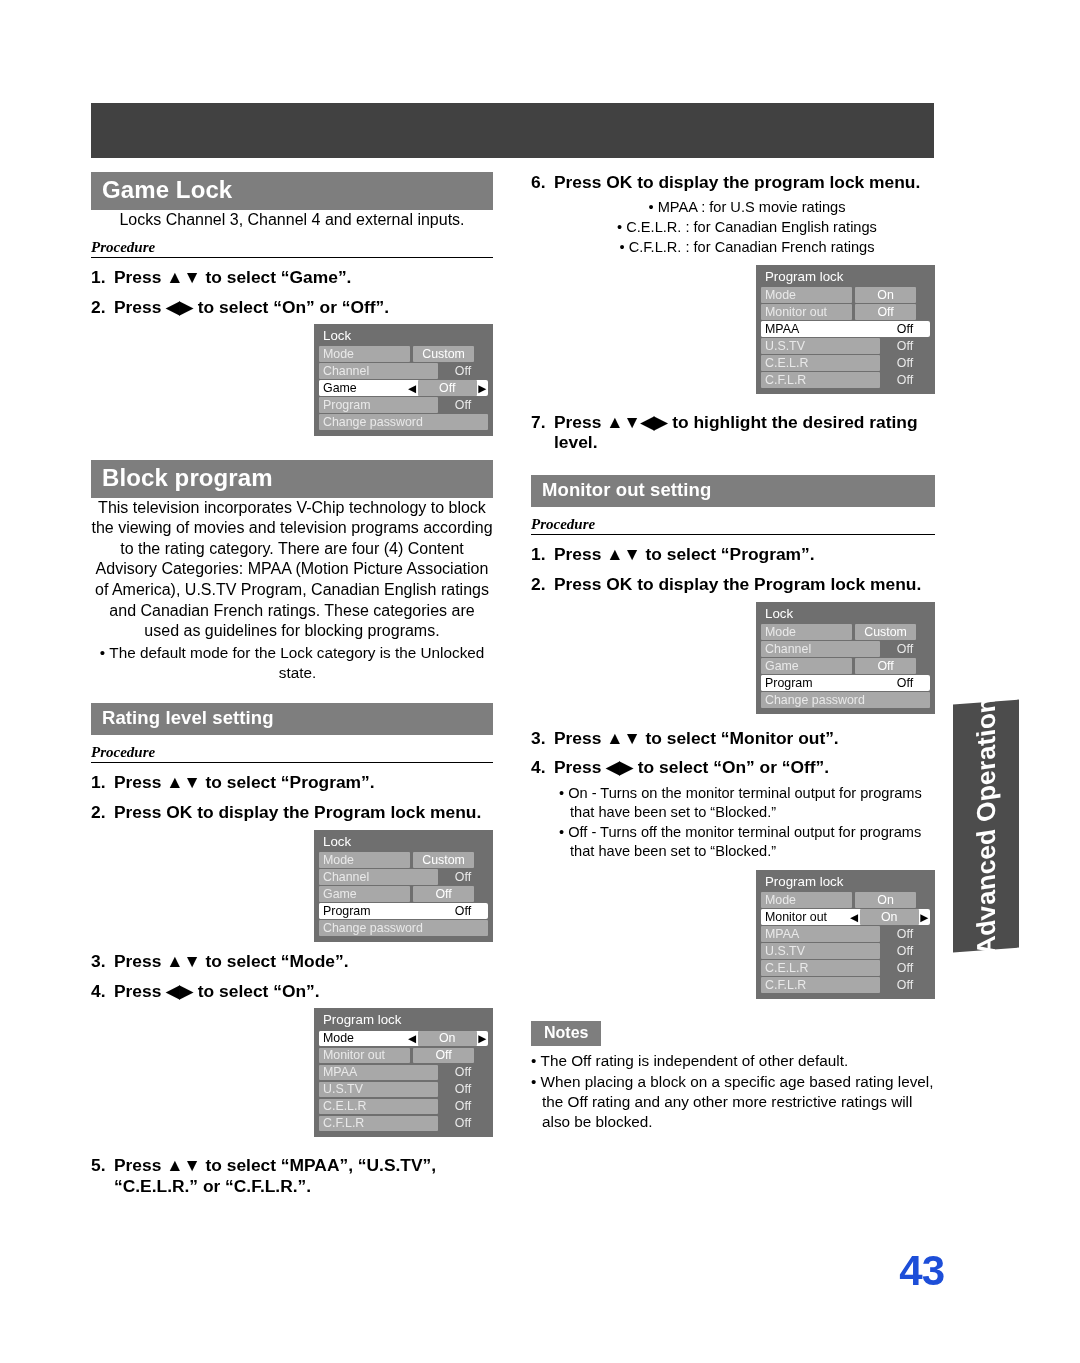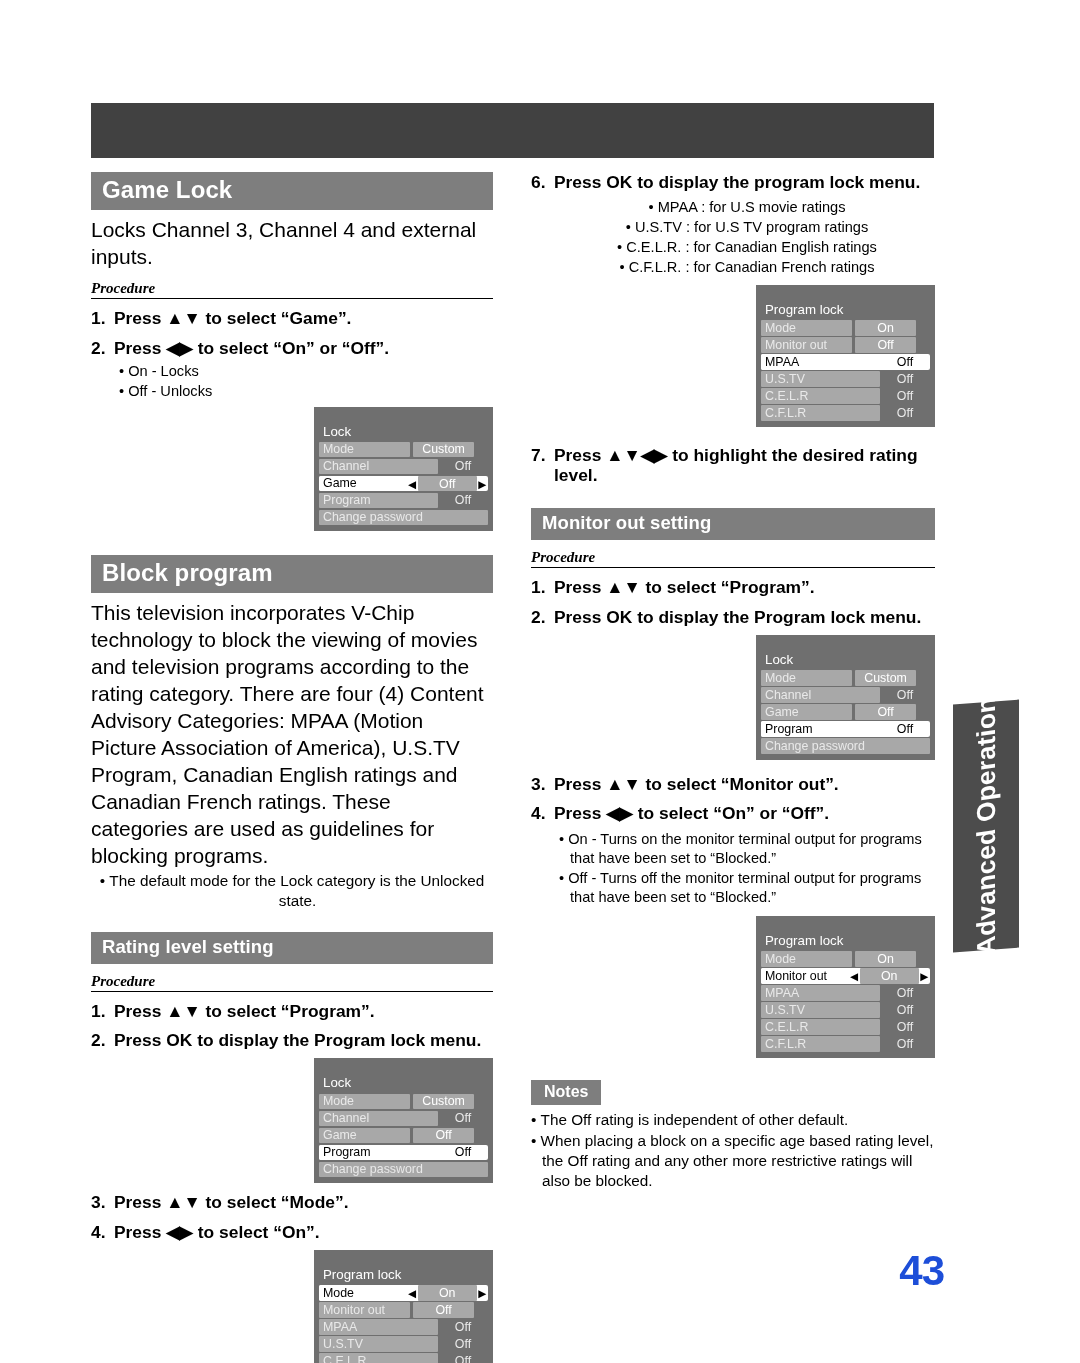--- a/index.html
+++ b/index.html
@@ -46,7 +46,7 @@
 
   
   .body-text {
-    font-size:21px; line-height:1.285; margin-top:7px;
+    font-size:16px; line-height:1.285; text-align:center;
   }
   .bullets { margin:0; padding:0; list-style:none; }
   .bullets li {

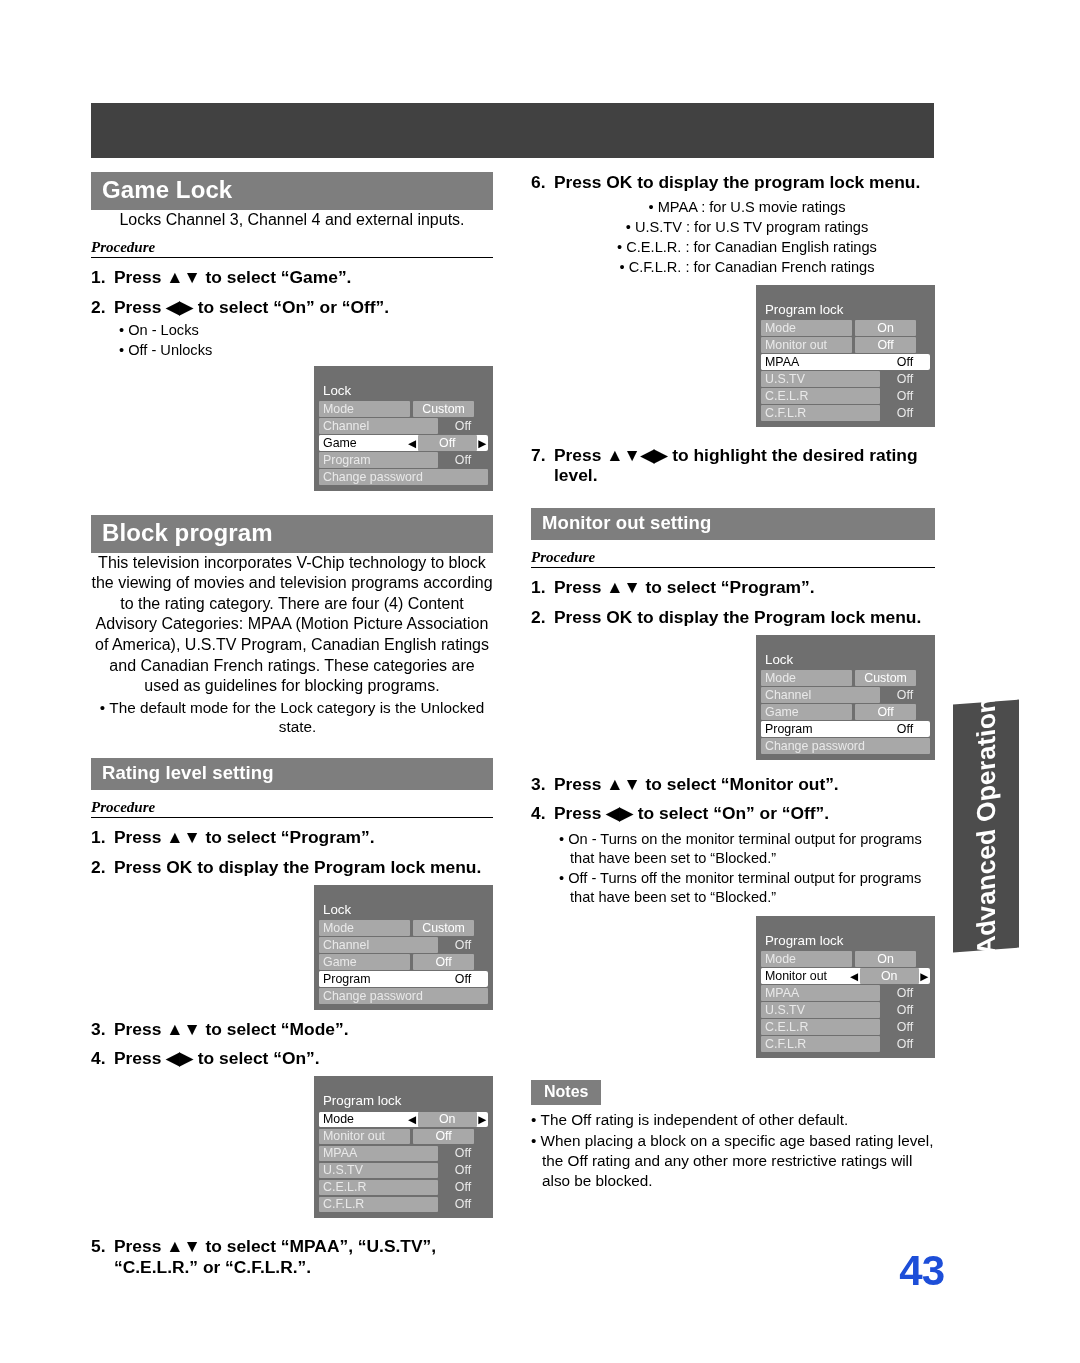--- a/index.html
+++ b/index.html
@@ -359,7 +359,6 @@
       </div>
       <ul class="sub-bullets" style="margin-top:5px;text-align:center;">
         <li>MPAA : for U.S movie ratings</li>
-        <li>U.S.TV : for U.S TV program ratings</li>
         <li>C.E.L.R. : for Canadian English ratings</li>
         <li>C.F.L.R. : for Canadian French ratings</li>
       </ul>

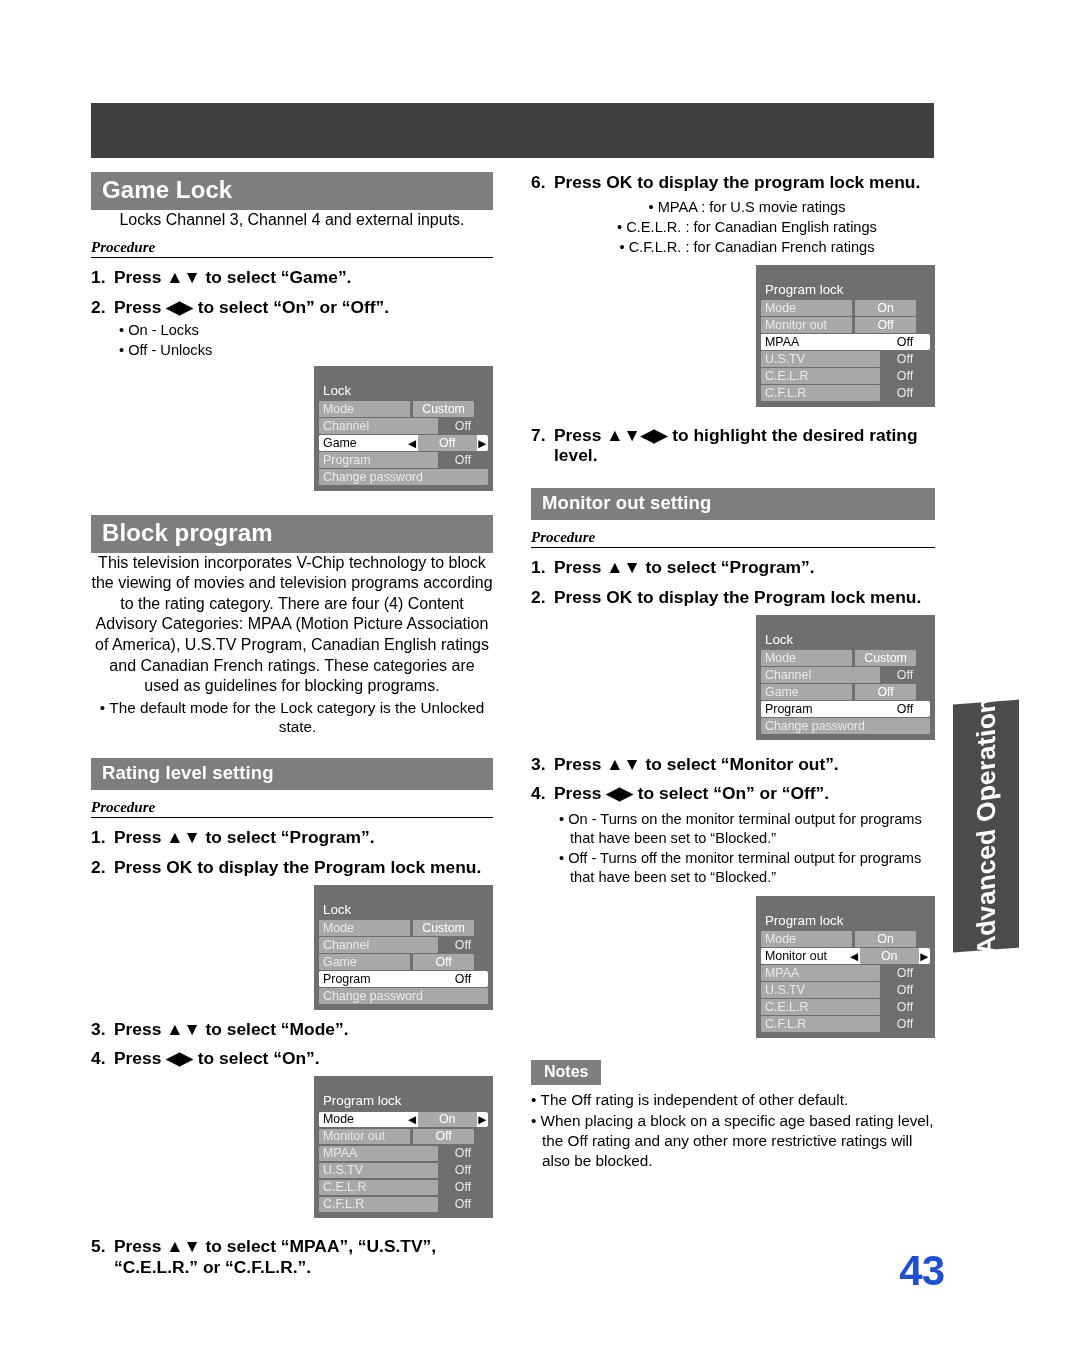--- a/index.html
+++ b/index.html
@@ -87,7 +87,7 @@
   
   .osd {
     background:#6f6f6f;
-    padding:16px 5px 6px 5px;
+    padding:3px 5px 6px 5px;
     font-size:12.5px;
     color:#ffffff;
     width:179px;

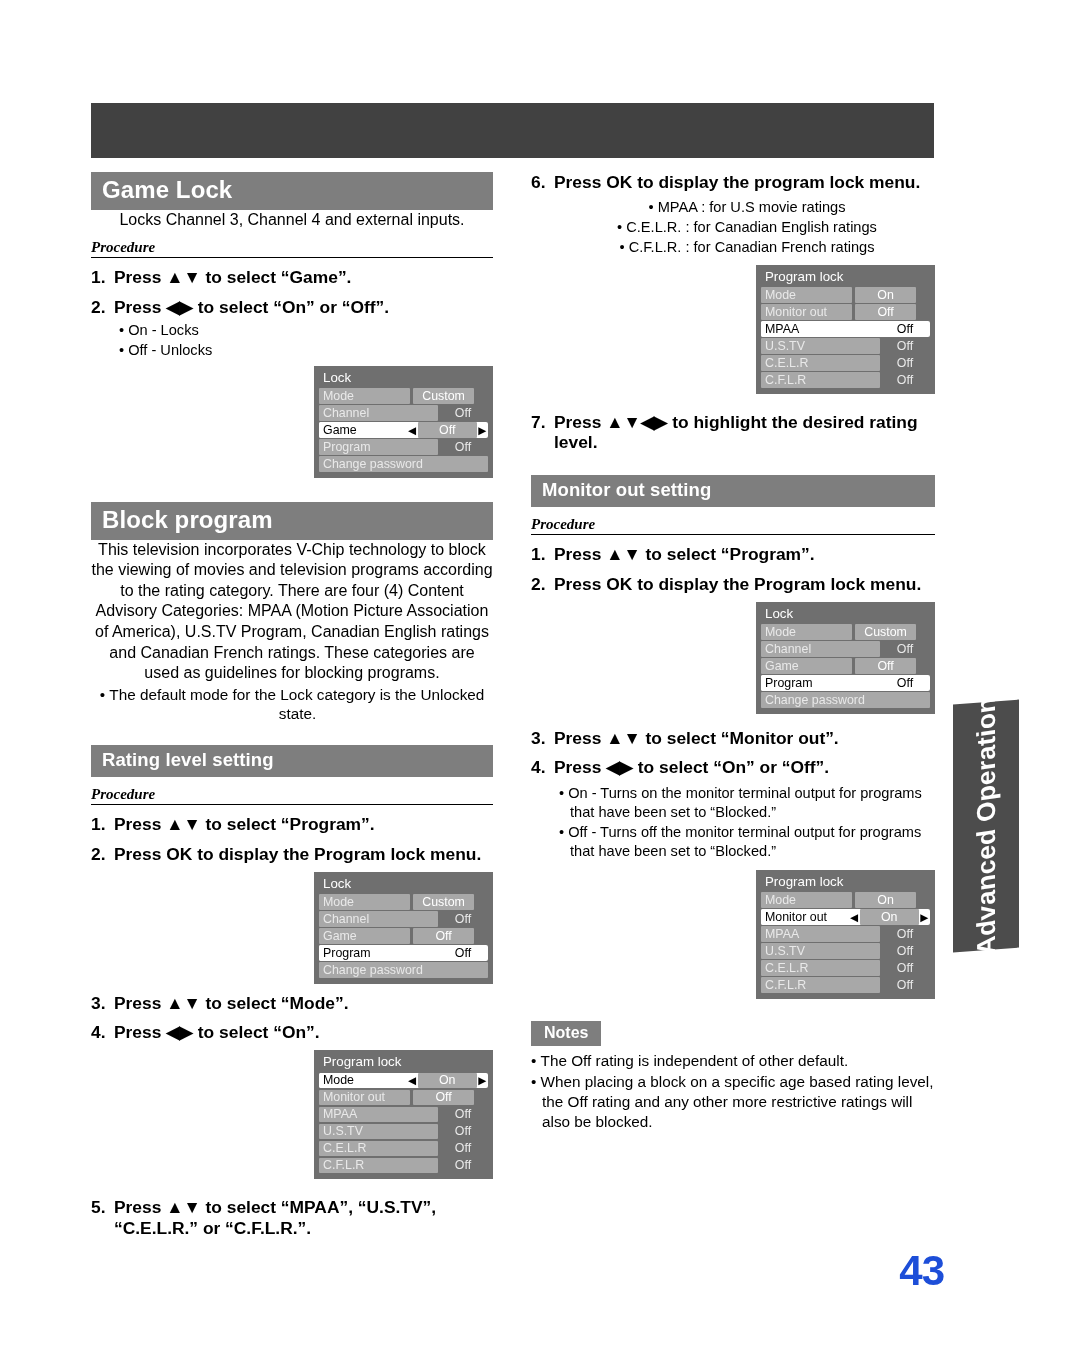--- a/index.html
+++ b/index.html
@@ -195,10 +195,6 @@
         </div>
       </div>
 
-      <ul class="sub-bullets">
-        <li>On - Locks</li>
-        <li>Off - Unlocks</li>
-      </ul>
 
       <div class="osd-wrap">
         <div class="osd">

